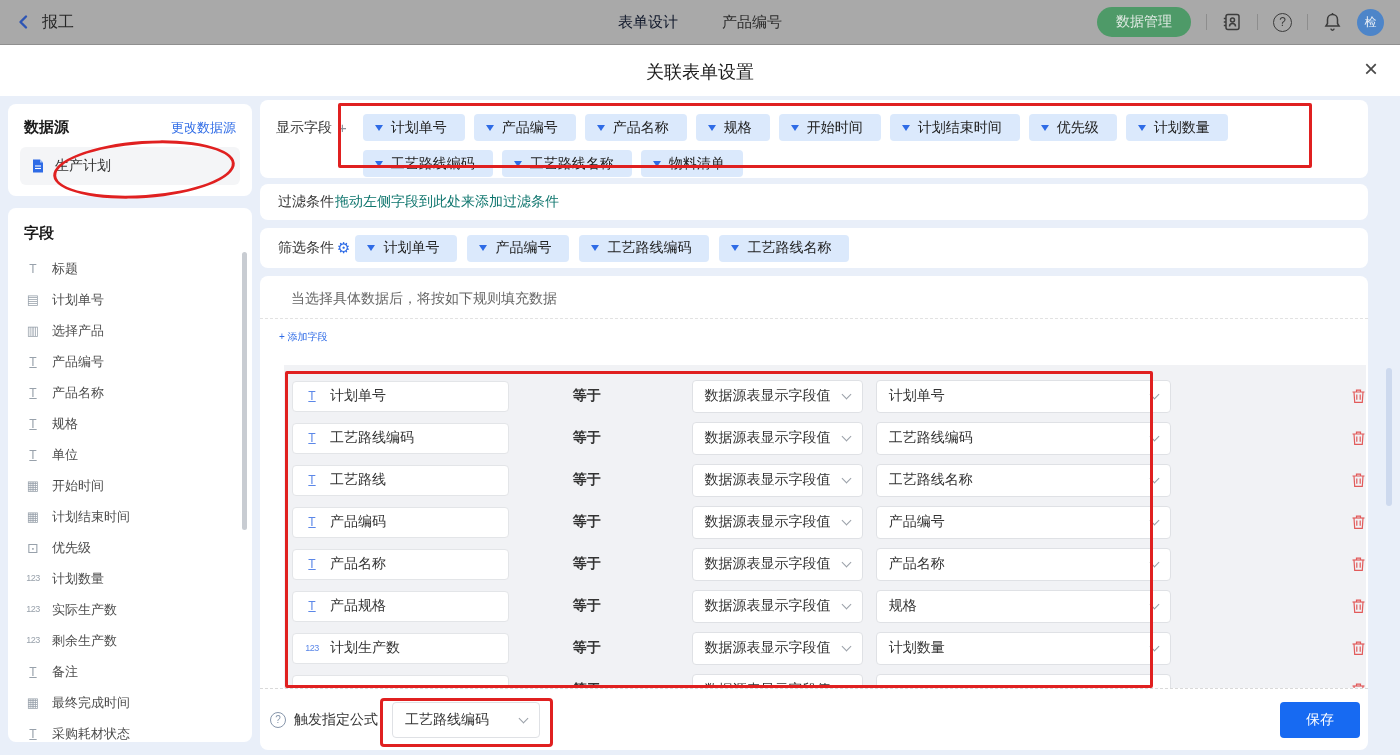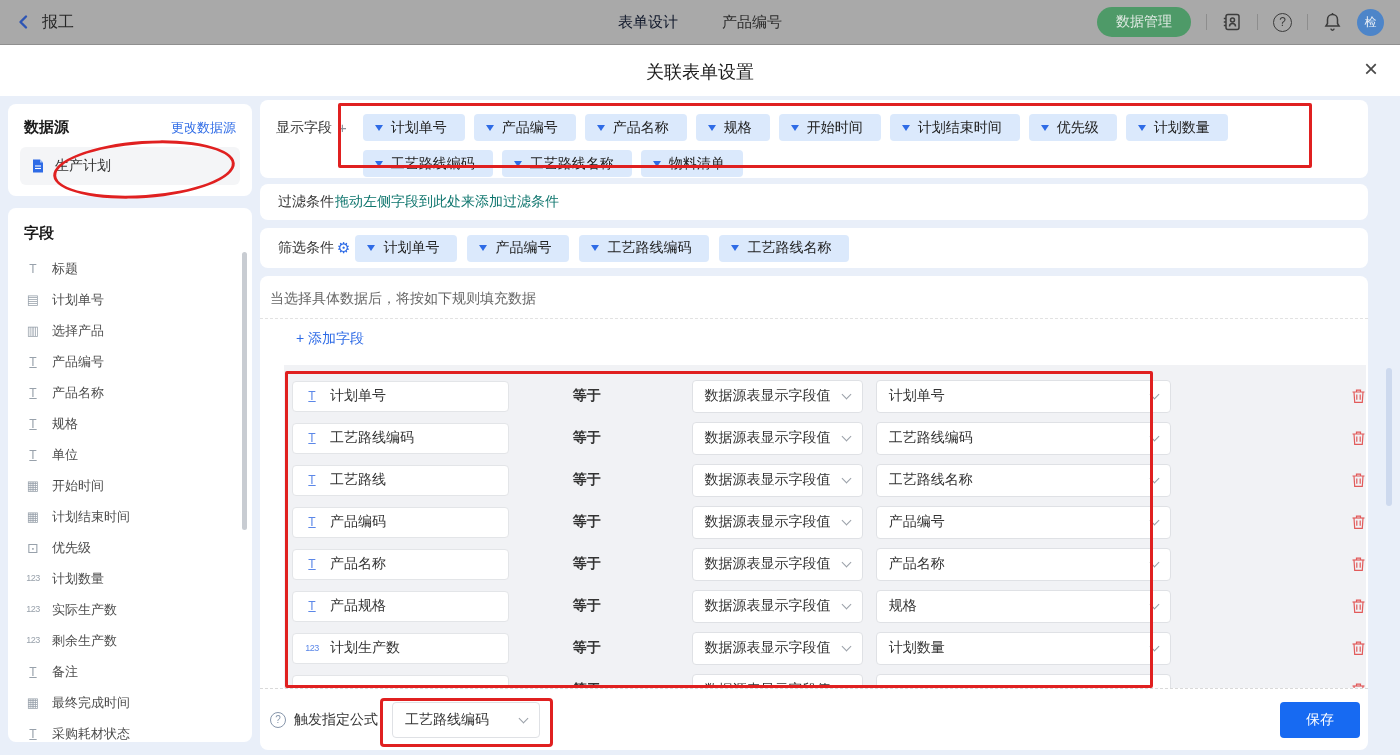--- a/index.html
+++ b/index.html
@@ -83,7 +83,7 @@
   .screen-tags { display:flex; gap:10px; margin-left:4px; }
 
   .p-rules { left:260px; top:180px; width:1108px; height:474px; overflow:hidden; }
-  .hint { position:absolute; left:10px; top:14px; font-size:14px; color:#666; }
+  .hint { position:absolute; left:31px; top:14px; font-size:14px; color:#666; }
   .dash1 { position:absolute; left:0; right:0; top:42px; border-top:1px dashed #e2e2e2; }
   .add-field { position:absolute; left:36px; top:54px; font-size:14px; color:#2e6be6; cursor:pointer; }
   .rules-scroll { position:absolute; left:24px; top:89px; width:1082px; height:323px;

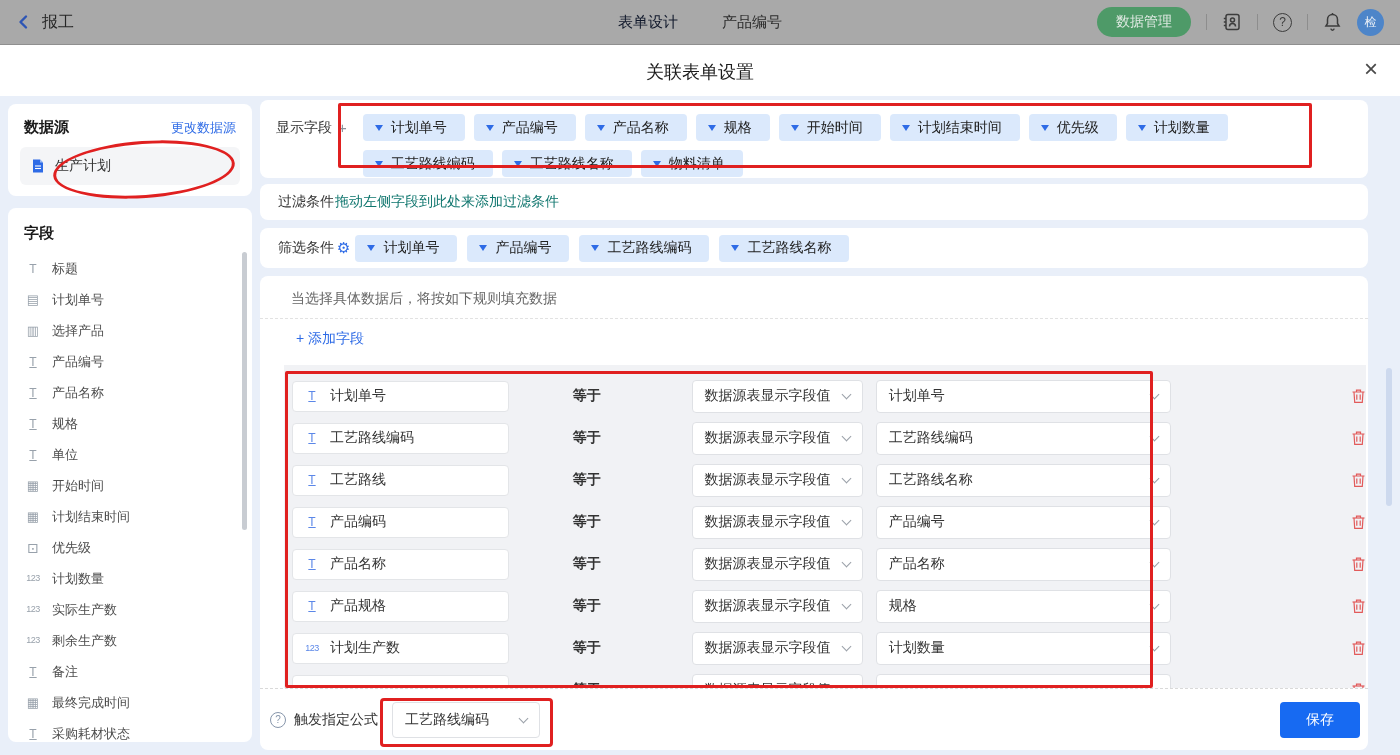--- a/index.html
+++ b/index.html
@@ -85,7 +85,7 @@
   .p-rules { left:260px; top:180px; width:1108px; height:474px; overflow:hidden; }
   .hint { position:absolute; left:31px; top:14px; font-size:14px; color:#666; }
   .dash1 { position:absolute; left:0; right:0; top:42px; border-top:1px dashed #e2e2e2; }
-  .add-field { position:absolute; left:36px; top:54px; font-size:14px; color:#2e6be6; cursor:pointer; }
+  .add-field { position:absolute; left:19px; top:54px; font-size:10px; color:#2e6be6; cursor:pointer; }
   .rules-scroll { position:absolute; left:24px; top:89px; width:1082px; height:323px;
                   background:#f1f2f5; overflow:hidden; padding-top:10px; }
   .rule-row { display:flex; align-items:center; height:42px; padding-left:8px; }

